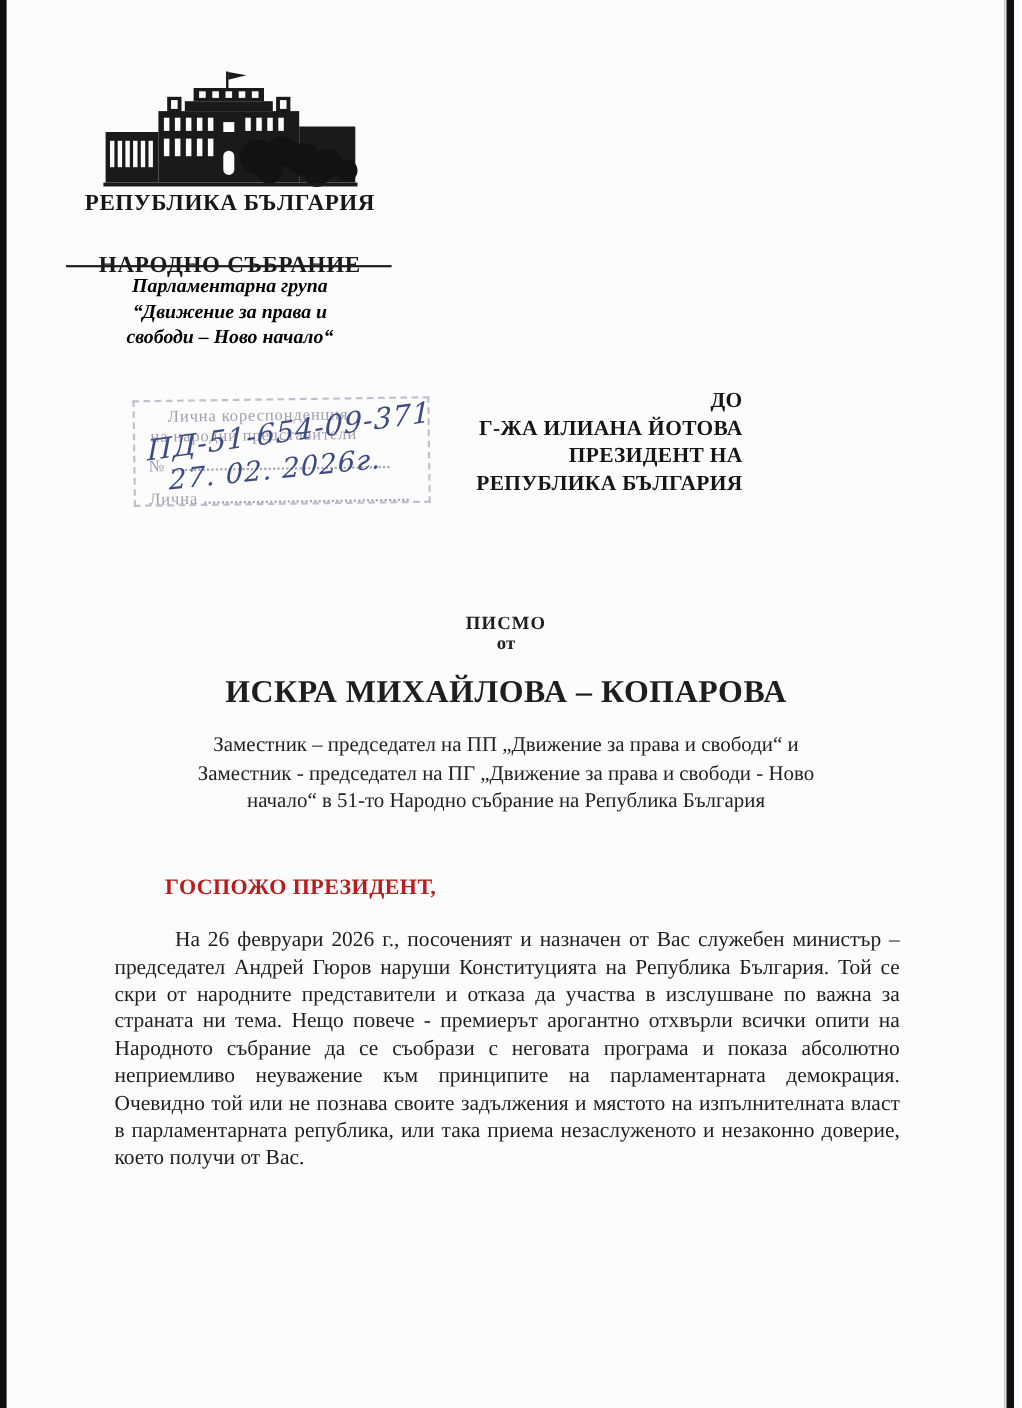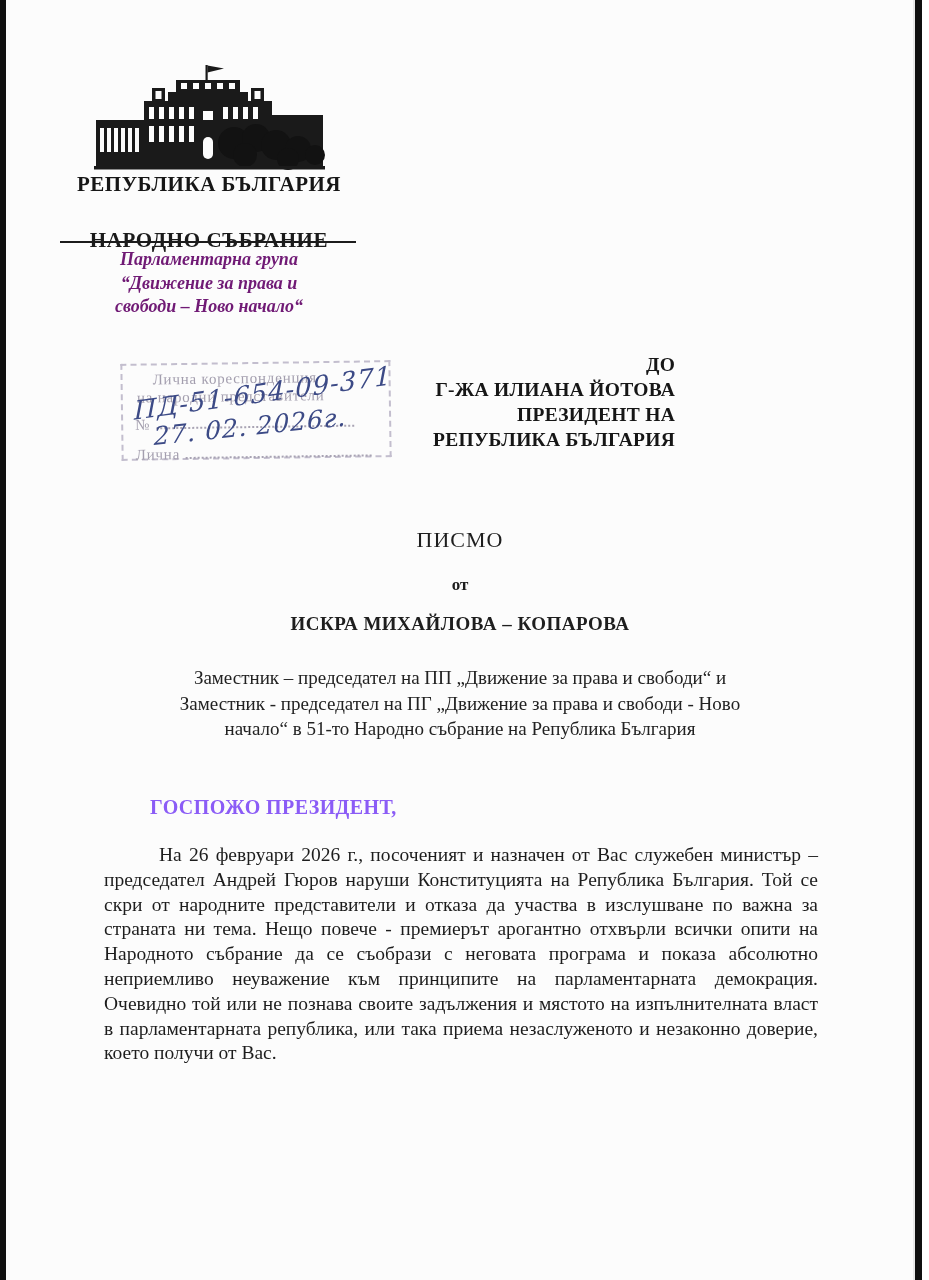--- a/index.html
+++ b/index.html
@@ -29,7 +29,7 @@
   .group {
     position:absolute; left:62px; top:248px; width:294px;
     text-align:center; font-weight:bold; font-style:italic;
-    font-size:18px; line-height:23.5px; white-space:pre-line; color:#701a75;
+    font-size:18px; line-height:23.5px; white-space:pre-line; color:#000000;
   }
 
   

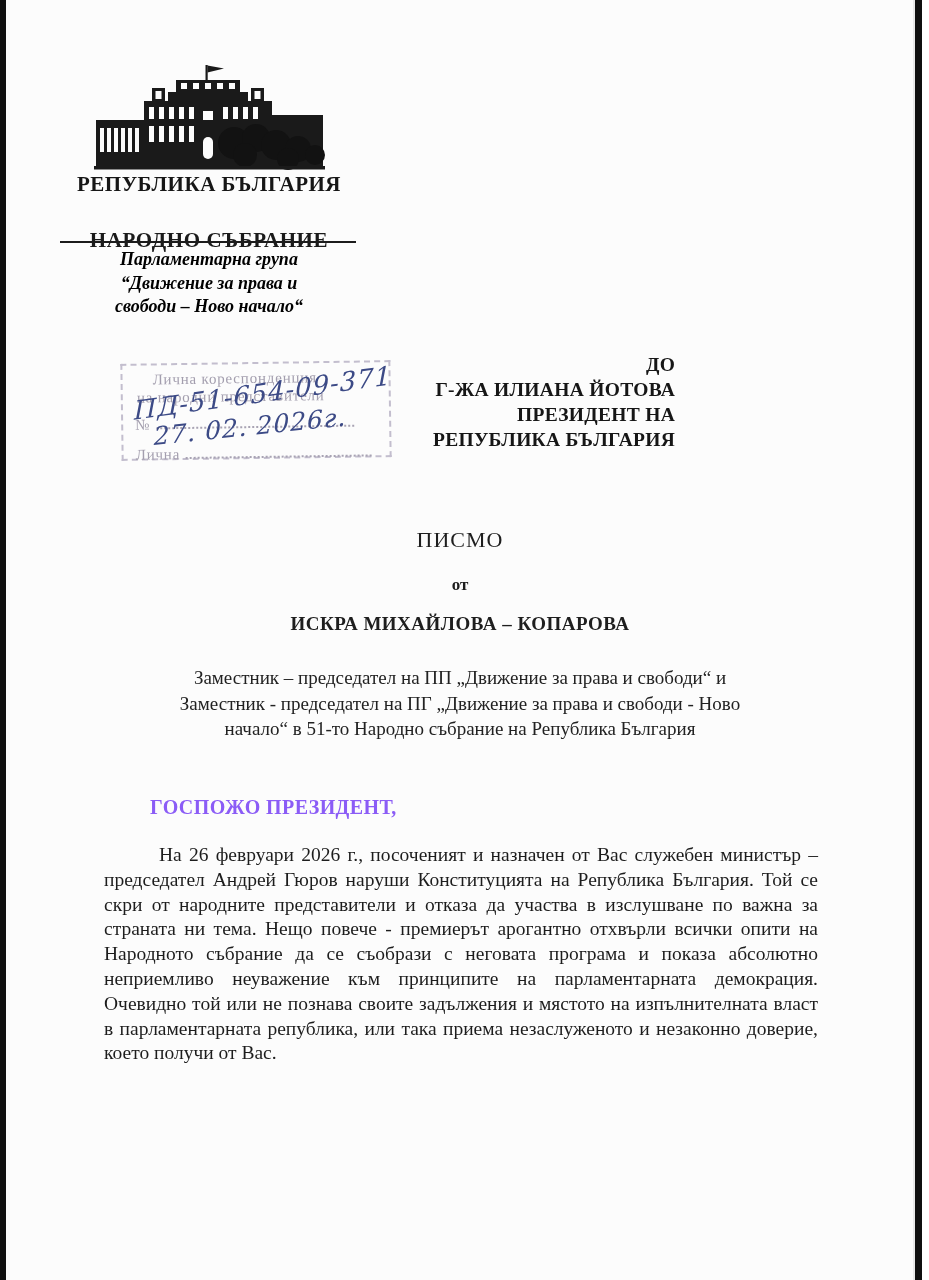--- a/index.html
+++ b/index.html
@@ -62,7 +62,7 @@
 
   
   .center-col { position:absolute; left:103px; width:714px; text-align:center; }
-  .title   { top:527px; font-weight:normal; font-size:22px; letter-spacing:1px; }
+  .title   { top:557px; font-weight:bold; font-size:17px; letter-spacing:1px; }
   .fromlbl { top:575px; font-weight:bold; font-size:17px; }
   .author  { top:613px; font-weight:bold; font-size:19px; letter-spacing:.5px; }
   .role    { top:665px; font-size:19px; line-height:25.5px; white-space:pre-line; color:#222; }

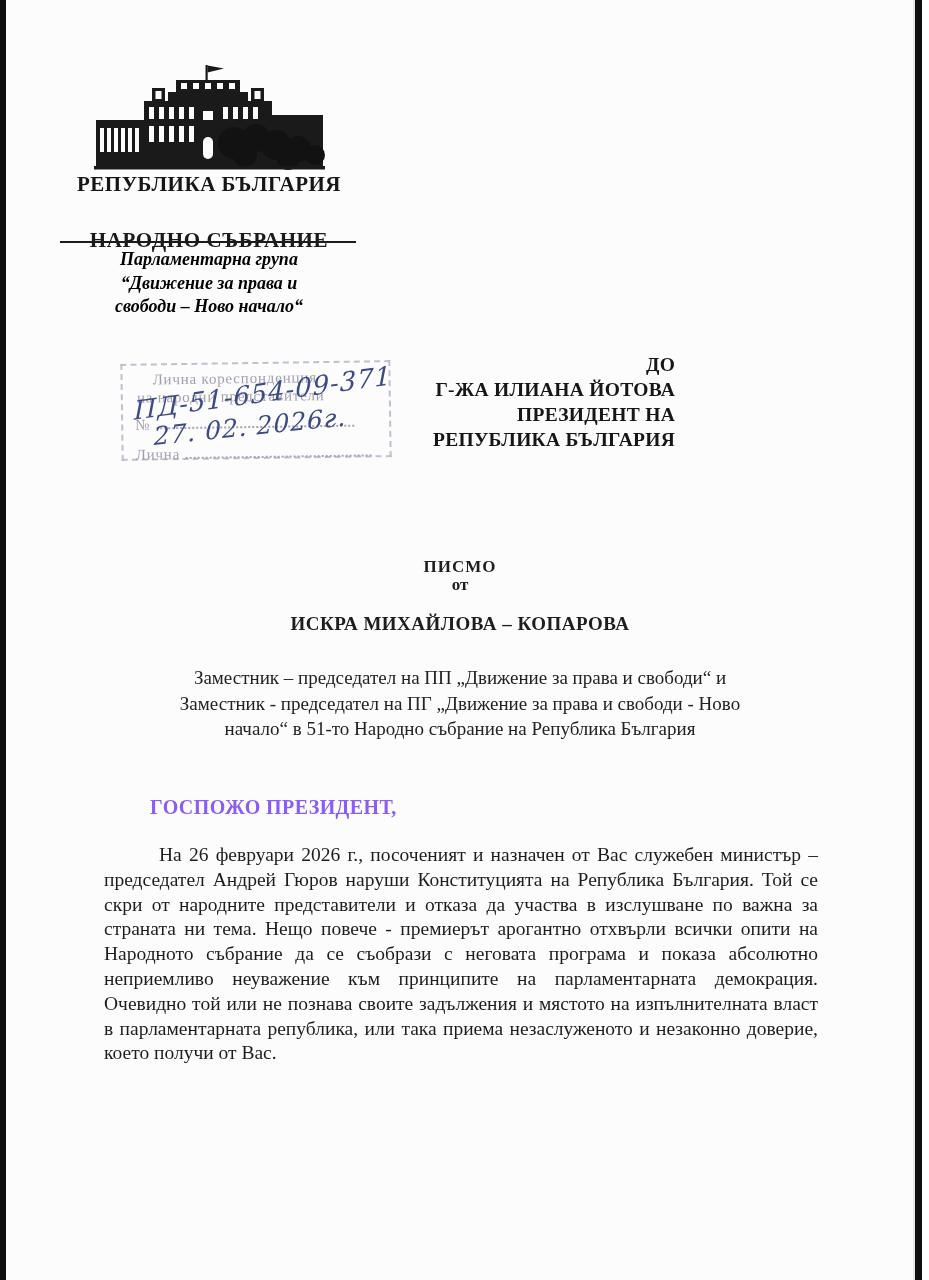--- a/index.html
+++ b/index.html
@@ -64,7 +64,7 @@
   .center-col { position:absolute; left:103px; width:714px; text-align:center; }
   .title   { top:557px; font-weight:bold; font-size:17px; letter-spacing:1px; }
   .fromlbl { top:575px; font-weight:bold; font-size:17px; }
-  .author  { top:613px; font-weight:bold; font-size:19px; letter-spacing:.5px; }
+  .author  { top:613px; font-weight:bold; font-size:29px; letter-spacing:.5px; }
   .role    { top:665px; font-size:19px; line-height:25.5px; white-space:pre-line; color:#222; }
 
   

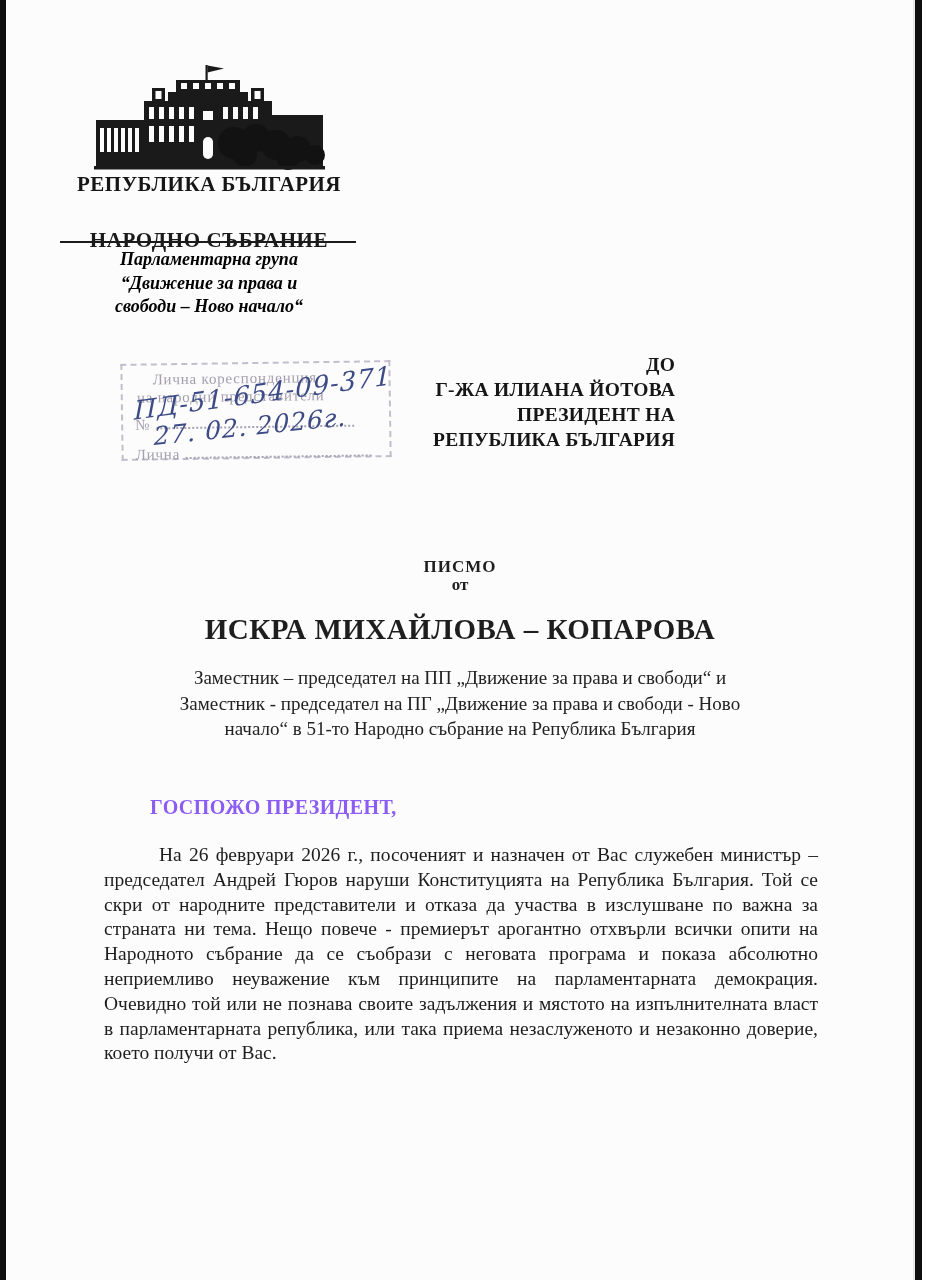--- a/index.html
+++ b/index.html
@@ -70,7 +70,7 @@
   
   .salutation {
     position:absolute; left:150px; top:796px;
-    font-weight:bold; font-size:20px; letter-spacing:.4px; color:#8b5cf6;
+    font-weight:bold; font-size:20px; letter-spacing:.4px; color:#b91c1c;
   }
   .body-text {
     position:absolute; left:104px; top:843px; width:714px;

